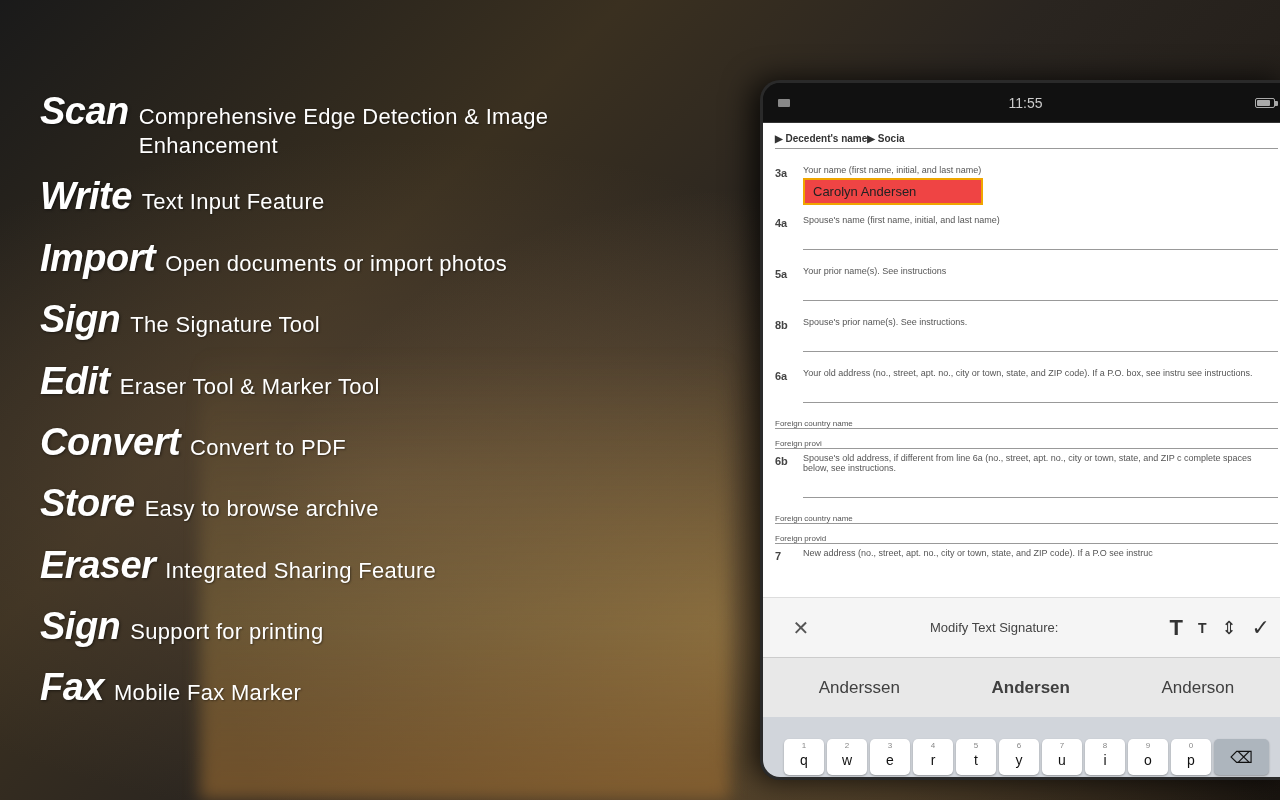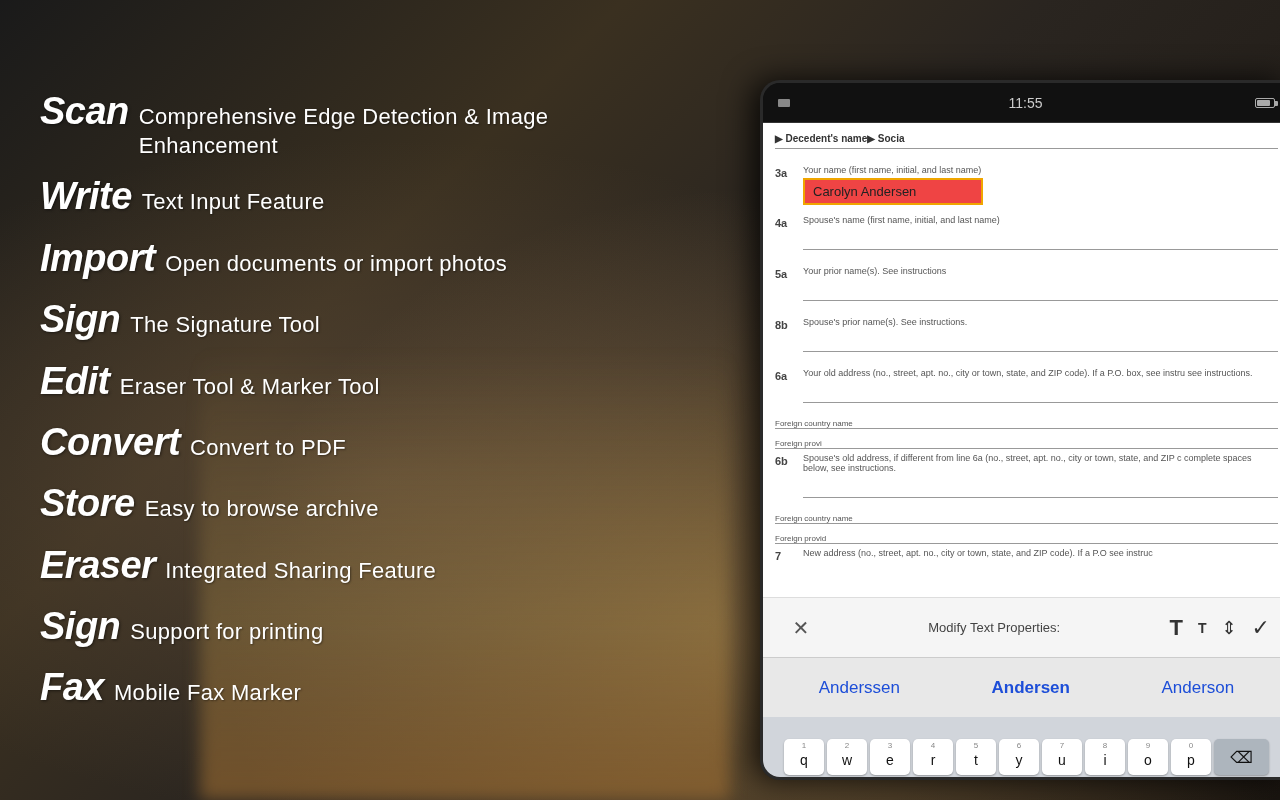--- a/index.html
+++ b/index.html
@@ -530,7 +530,7 @@
 
     <div class="tablet-toolbar">
       <div class="toolbar-btn">✕</div>
-      <span class="toolbar-middle">Modify Text Properties:</span>
+      <span class="toolbar-middle">Modify Text Signature:</span>
       <div class="toolbar-right">
         <span class="toolbar-t-large">T</span>
         <span class="toolbar-t-small" style="font-size:14px;">T</span>

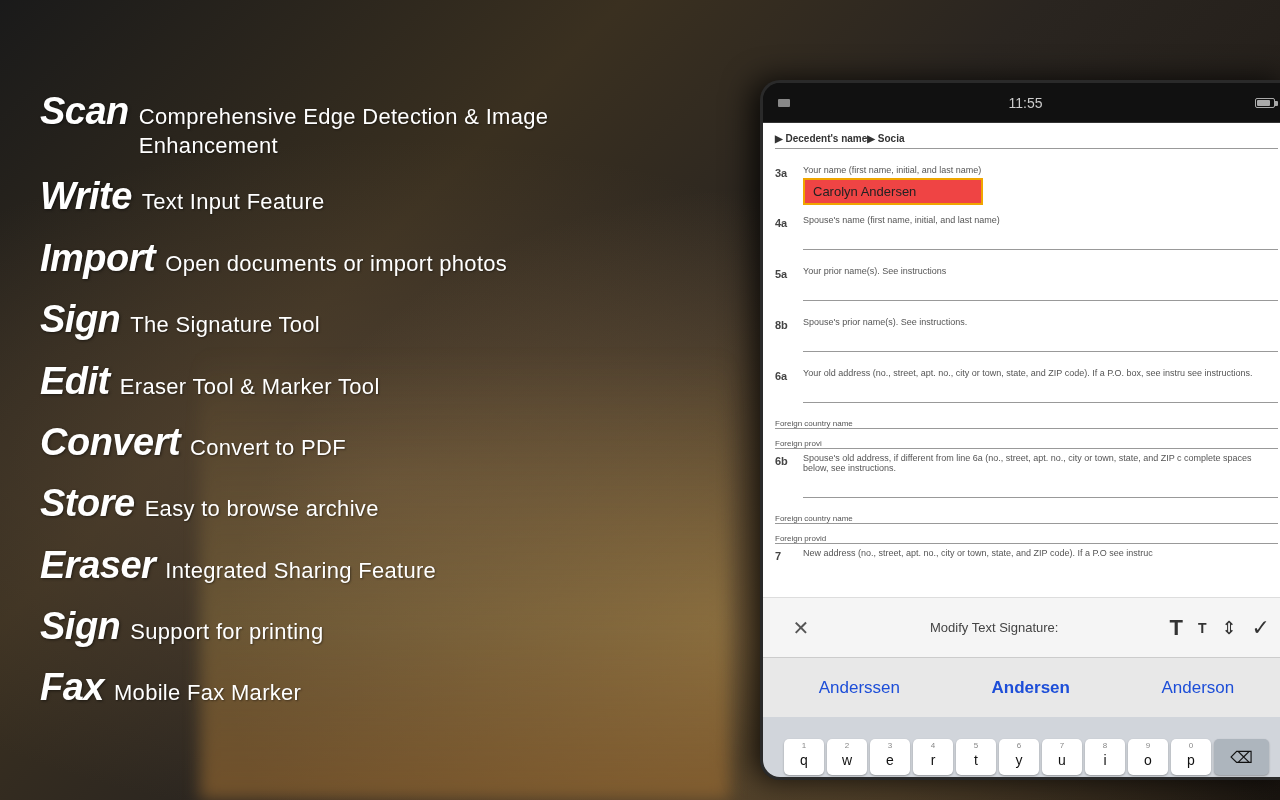--- a/index.html
+++ b/index.html
@@ -296,7 +296,7 @@
 
     .autocomplete-word {
       font-size: 17px;
-      color: #1d4ed8;
+      color: #404040;
       padding: 8px 20px;
       cursor: pointer;
     }

